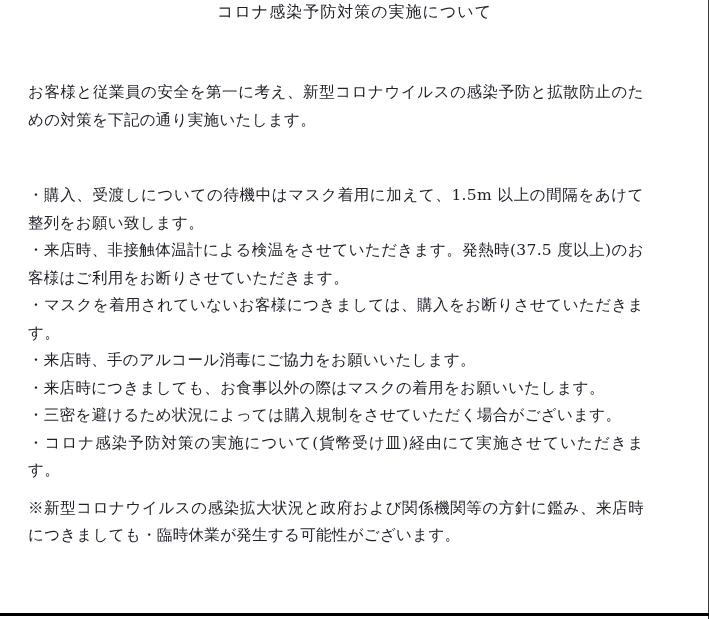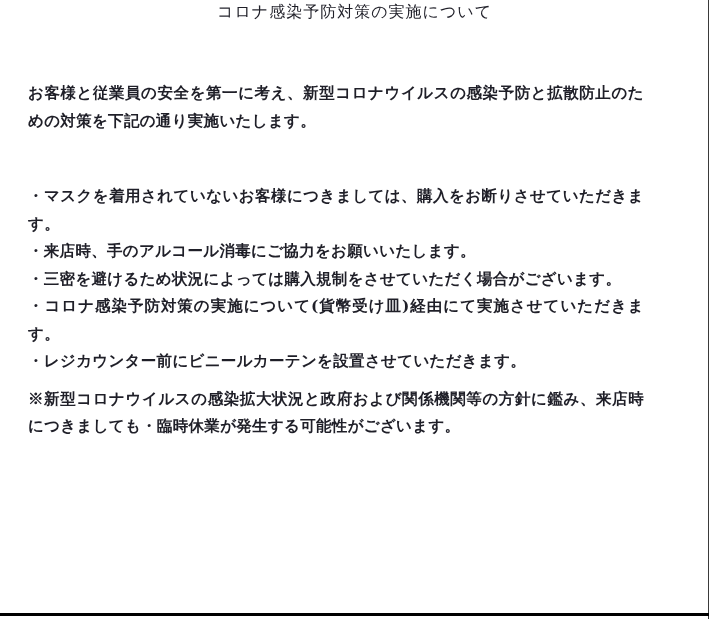--- a/index.html
+++ b/index.html
@@ -33,7 +33,6 @@
   .text-col {
     padding-left: 28px;
     width: 616px;
-    font-weight: bold;
   }
   .para {
     font-size: 15.5px;

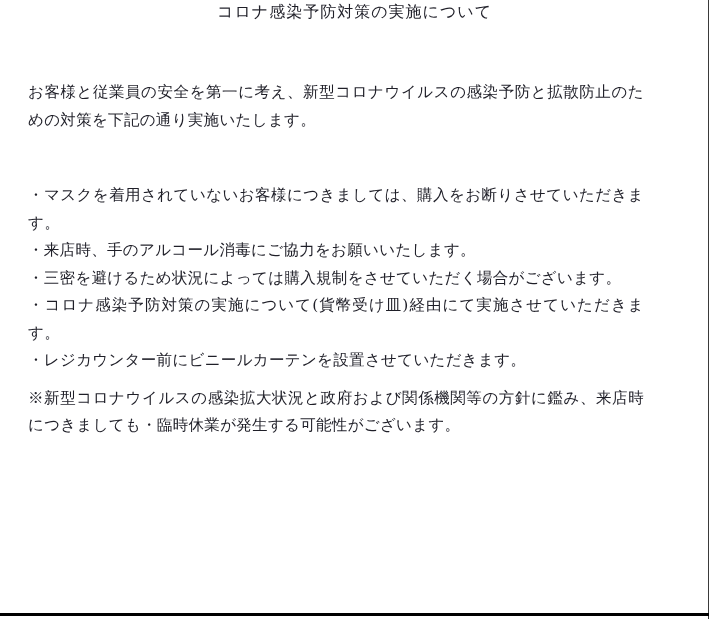--- a/index.html
+++ b/index.html
@@ -74,6 +74,7 @@
     <p class="para intro">お客様と従業員の安全を第一に考え、新型コロナウイルスの感染予防と拡散防止のための対策を下記の通り実施いたします。</p>
 
     <div class="measures">
+      <p class="para measure">・購入、受渡しについての待機中はマスク着用に加えて、1.5m 以上の間隔をあけて整列をお願い致します。</p>
       <p class="para measure">・マスクを着用されていないお客様につきましては、購入をお断りさせていただきます。</p>
       <p class="para measure">・来店時、手のアルコール消毒にご協力をお願いいたします。</p>
       <p class="para measure">・三密を避けるため状況によっては購入規制をさせていただく場合がございます。</p>

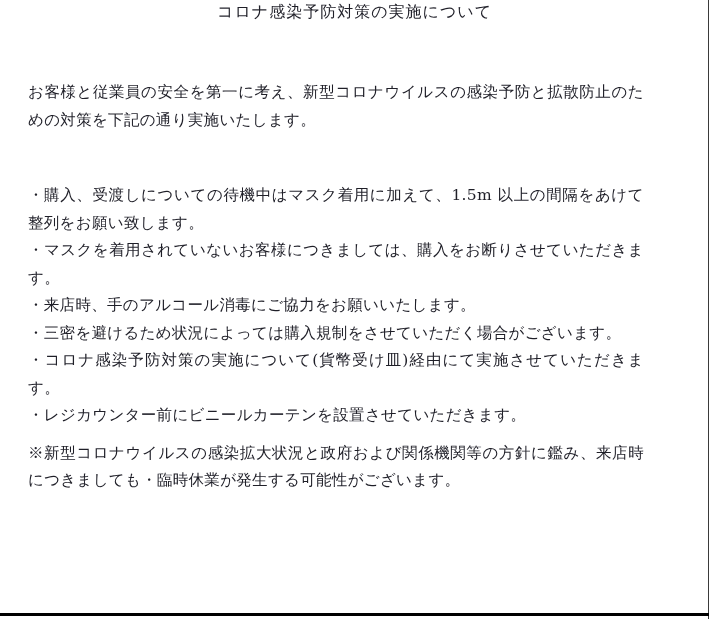--- a/index.html
+++ b/index.html
@@ -75,6 +75,7 @@
 
     <div class="measures">
       <p class="para measure">・購入、受渡しについての待機中はマスク着用に加えて、1.5m 以上の間隔をあけて整列をお願い致します。</p>
+      <p class="para measure">・来店時、非接触体温計による検温をさせていただきます。発熱時(37.5 度以上)のお客様はご利用をお断りさせていただきます。</p>
       <p class="para measure">・マスクを着用されていないお客様につきましては、購入をお断りさせていただきます。</p>
       <p class="para measure">・来店時、手のアルコール消毒にご協力をお願いいたします。</p>
       <p class="para measure">・三密を避けるため状況によっては購入規制をさせていただく場合がございます。</p>

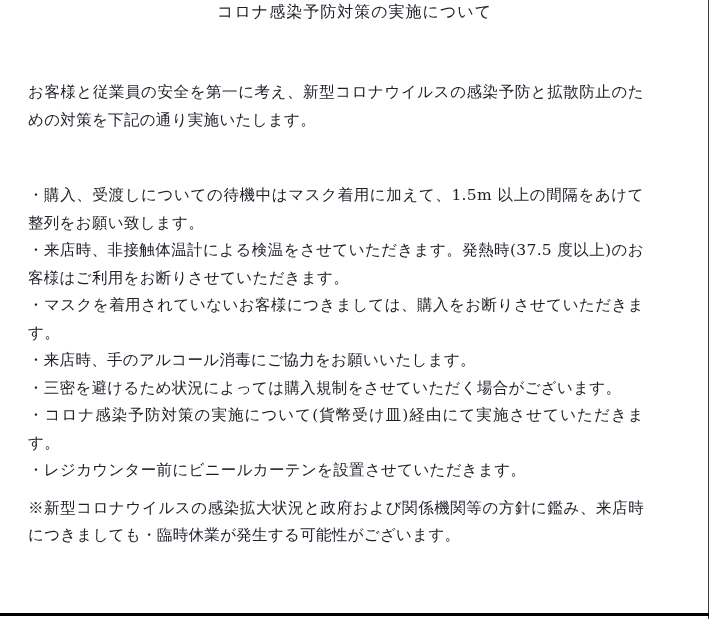--- a/index.html
+++ b/index.html
@@ -78,6 +78,7 @@
       <p class="para measure">・来店時、非接触体温計による検温をさせていただきます。発熱時(37.5 度以上)のお客様はご利用をお断りさせていただきます。</p>
       <p class="para measure">・マスクを着用されていないお客様につきましては、購入をお断りさせていただきます。</p>
       <p class="para measure">・来店時、手のアルコール消毒にご協力をお願いいたします。</p>
+      <p class="para measure">・来店時につきましても、お食事以外の際はマスクの着用をお願いいたします。</p>
       <p class="para measure">・三密を避けるため状況によっては購入規制をさせていただく場合がございます。</p>
       <p class="para measure">・コロナ感染予防対策の実施について(貨幣受け皿)経由にて実施させていただきます。</p>
       <p class="para measure">・レジカウンター前にビニールカーテンを設置させていただきます。</p>

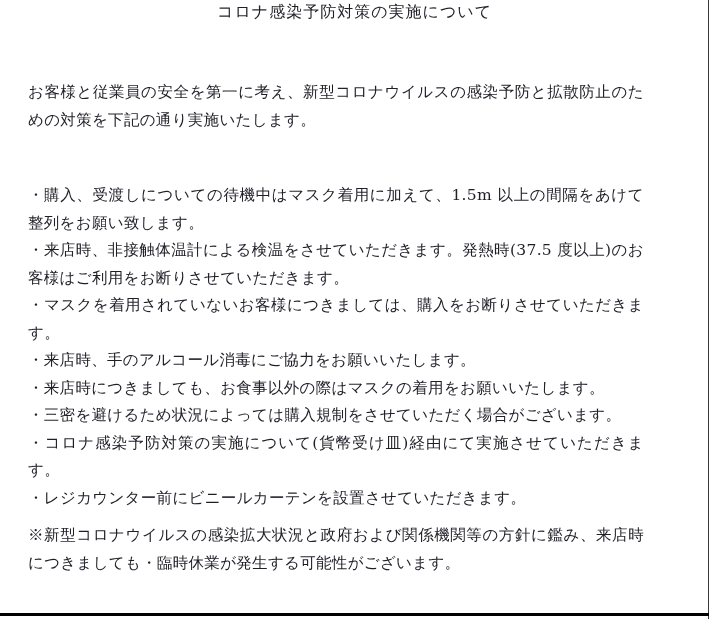--- a/index.html
+++ b/index.html
@@ -81,7 +81,6 @@
       <p class="para measure">・来店時につきましても、お食事以外の際はマスクの着用をお願いいたします。</p>
       <p class="para measure">・三密を避けるため状況によっては購入規制をさせていただく場合がございます。</p>
       <p class="para measure">・コロナ感染予防対策の実施について(貨幣受け皿)経由にて実施させていただきます。</p>
-      <p class="para measure">・レジカウンター前にビニールカーテンを設置させていただきます。</p>
     </div>
 
     <p class="para notice">※新型コロナウイルスの感染拡大状況と政府および関係機関等の方針に鑑み、来店時につきましても・臨時休業が発生する可能性がございます。</p>

